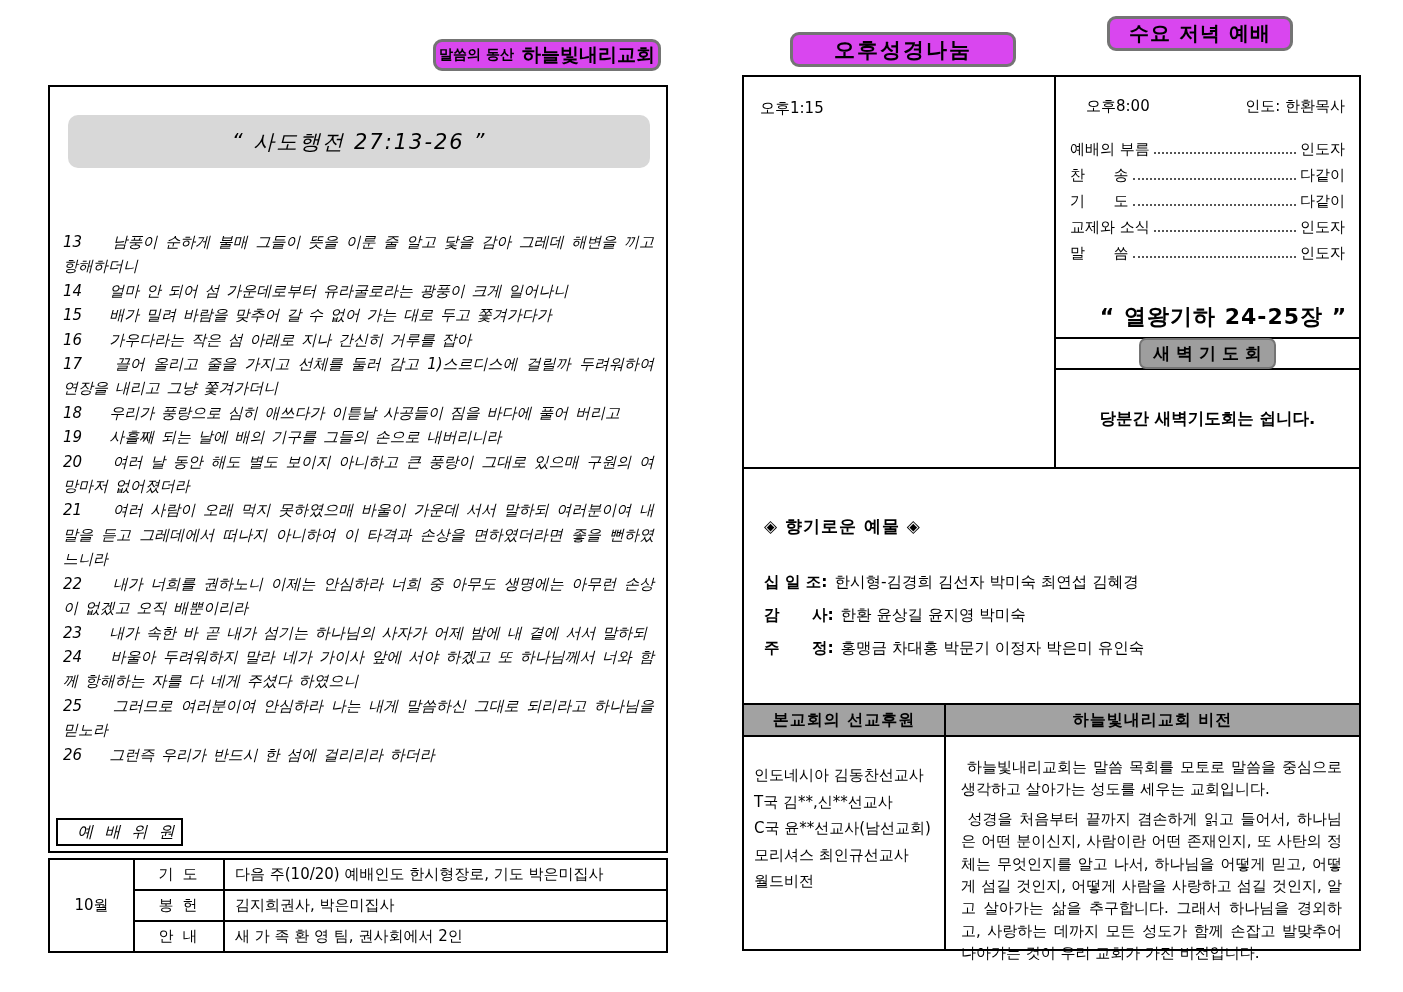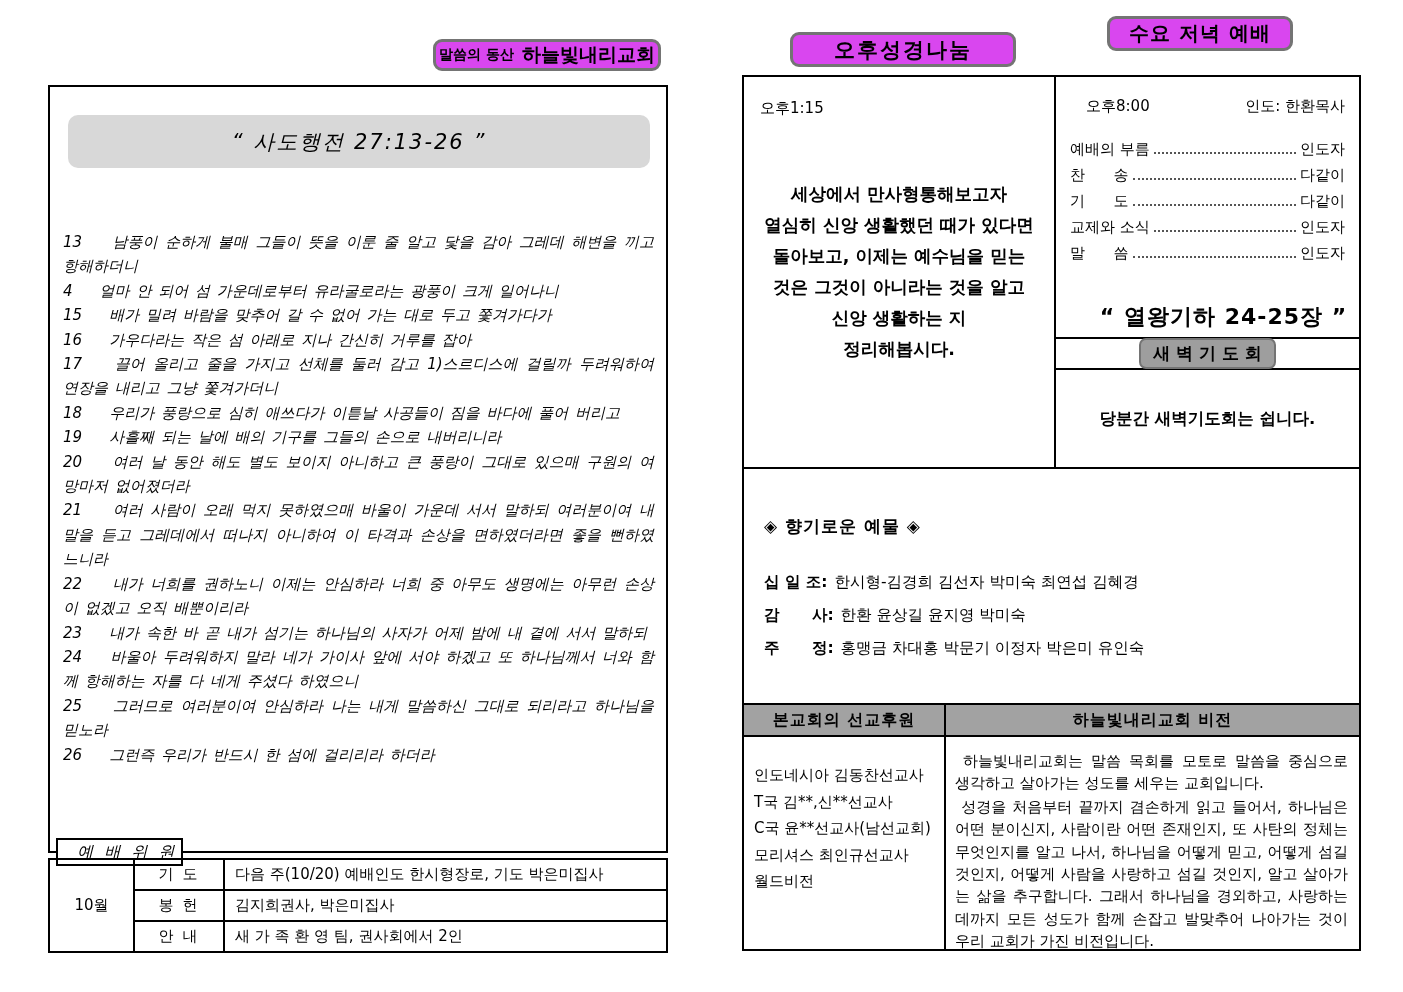--- a/index.html
+++ b/index.html
@@ -144,14 +144,6 @@
   <div class="top-section">
     <div class="bible-col">
       <div class="bible-time">오후1:15</div>
-      <div class="bible-msg">
-        <div>세상에서 만사형통해보고자</div>
-        <div>열심히 신앙 생활했던 때가 있다면</div>
-        <div>돌아보고, 이제는 예수님을 믿는</div>
-        <div>것은 그것이 아니라는 것을 알고</div>
-        <div>신앙 생활하는 지</div>
-        <div>정리해봅시다.</div>
-      </div>
     </div>
 
     <div class="wed-col">

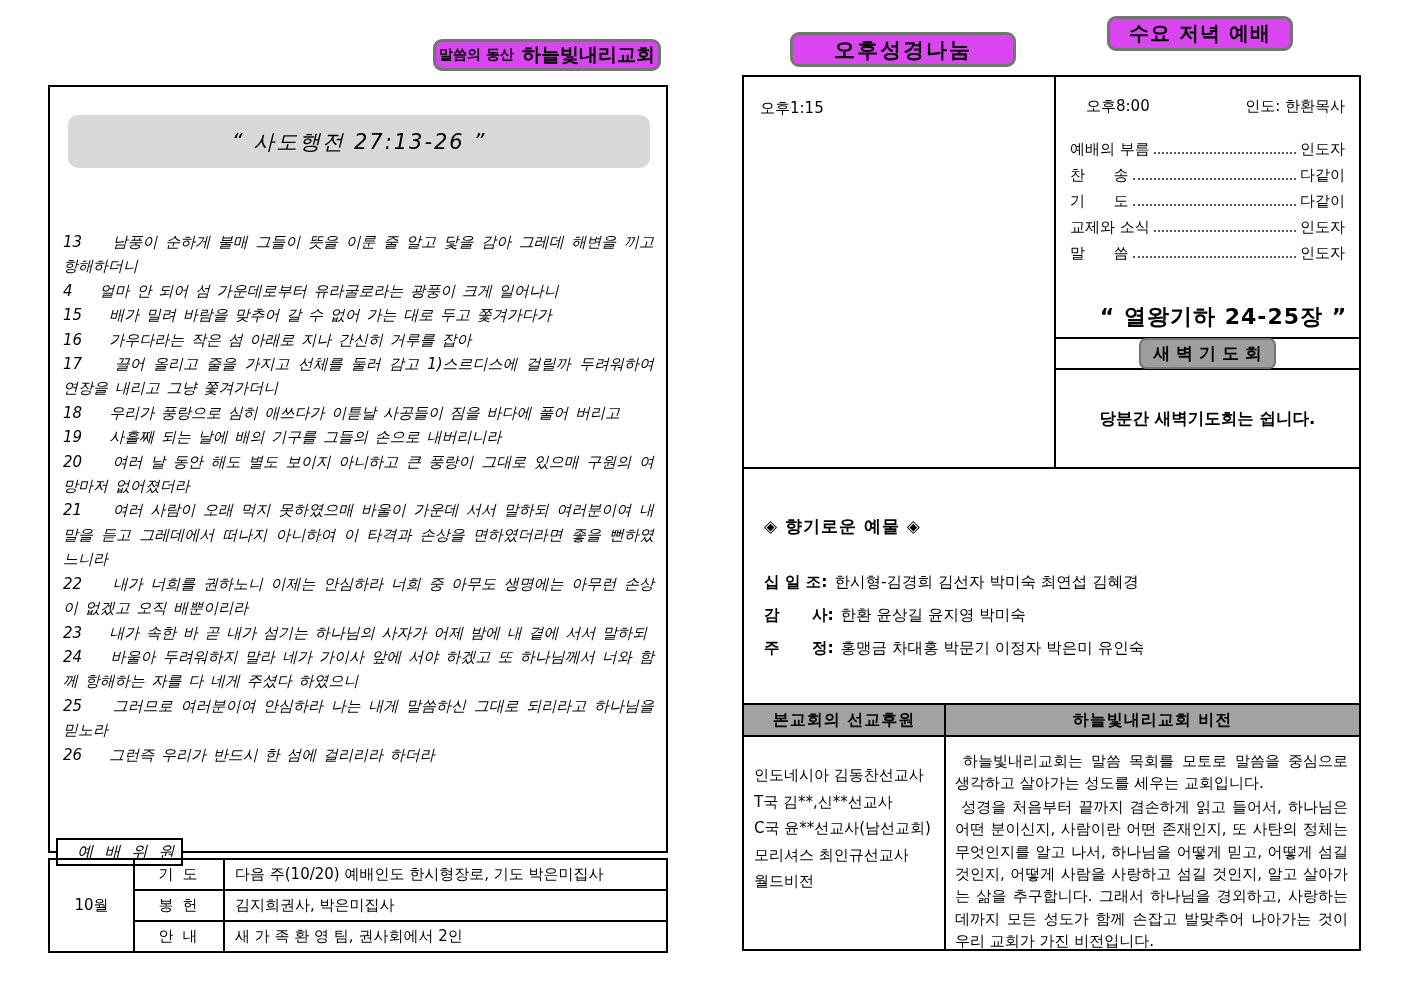--- a/index.html
+++ b/index.html
@@ -98,7 +98,7 @@
 
   <div id="scripture">
     <p>13    남풍이 순하게 불매 그들이 뜻을 이룬 줄 알고 닻을 감아 그레데 해변을 끼고 항해하더니</p>
-    <p>4    얼마 안 되어 섬 가운데로부터 유라굴로라는 광풍이 크게 일어나니</p>
+    <p>14    얼마 안 되어 섬 가운데로부터 유라굴로라는 광풍이 크게 일어나니</p>
     <p>15    배가 밀려 바람을 맞추어 갈 수 없어 가는 대로 두고 쫓겨가다가</p>
     <p>16    가우다라는 작은 섬 아래로 지나 간신히 거루를 잡아</p>
     <p>17    끌어 올리고 줄을 가지고 선체를 둘러 감고 1)스르디스에 걸릴까 두려워하여 연장을 내리고 그냥 쫓겨가더니</p>

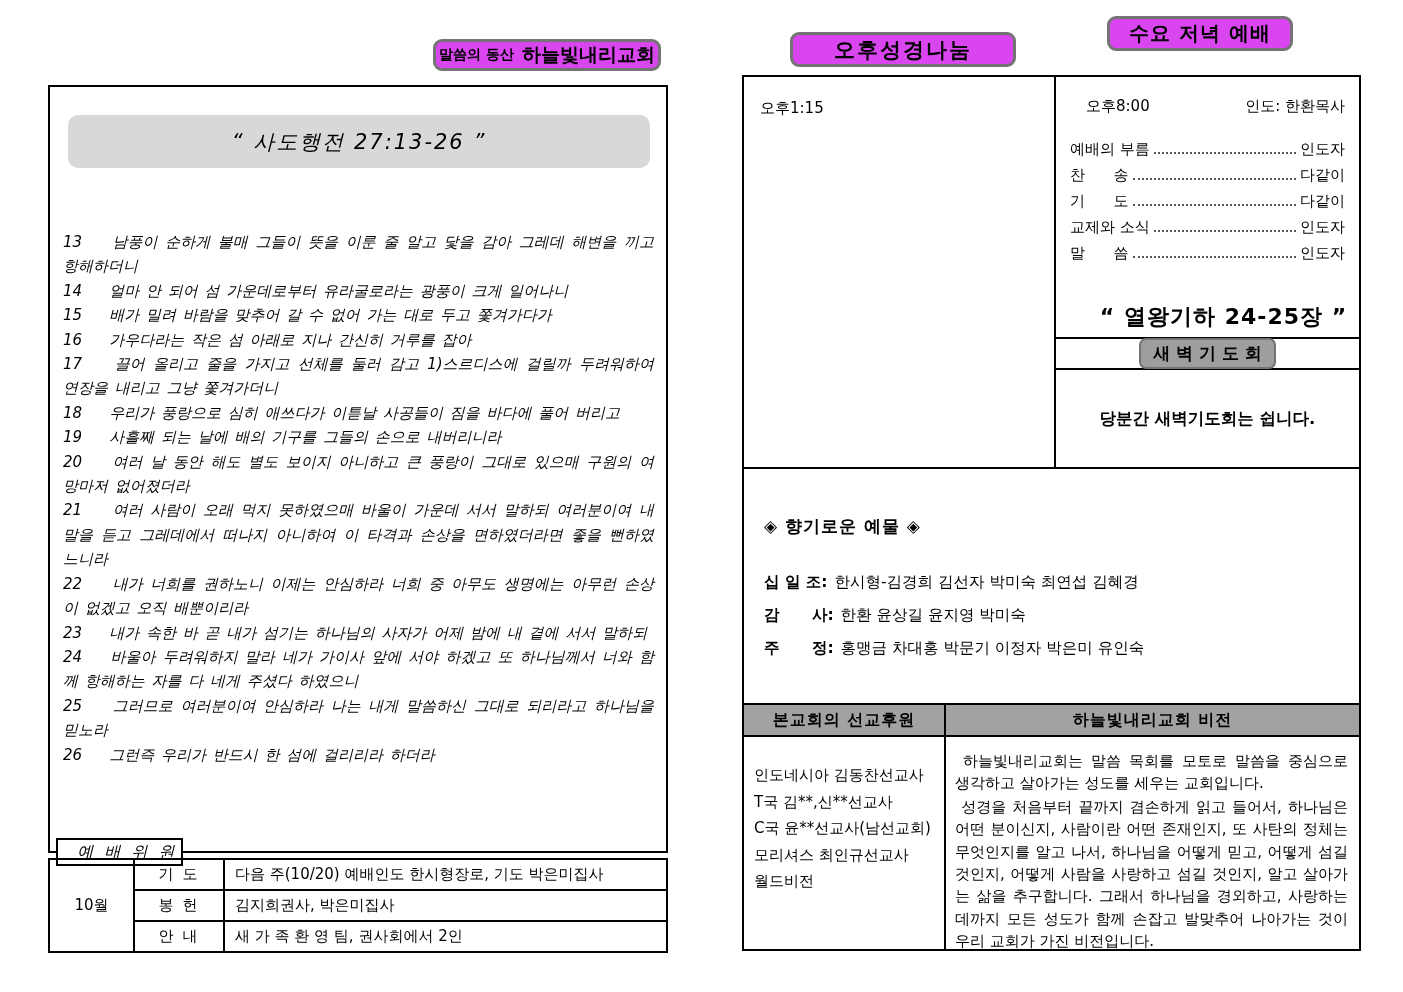--- a/index.html
+++ b/index.html
@@ -81,7 +81,7 @@
   .bt-missions { width:202px; border-right:2px solid #000; box-sizing:border-box;
                  padding:25px 6px 0 10px; font-size:15px; line-height:26.5px; }
   .bt-vision { flex:1; padding:12px 10px 0 8px; font-size:15px; line-height:22.4px; min-width:0; }
-  .bt-vision p { margin:1px; text-align:justify; white-space:pre-wrap; }
+  .bt-vision p { margin:7px; text-align:justify; white-space:pre-wrap; }
 </style>
 </head>
 <body>

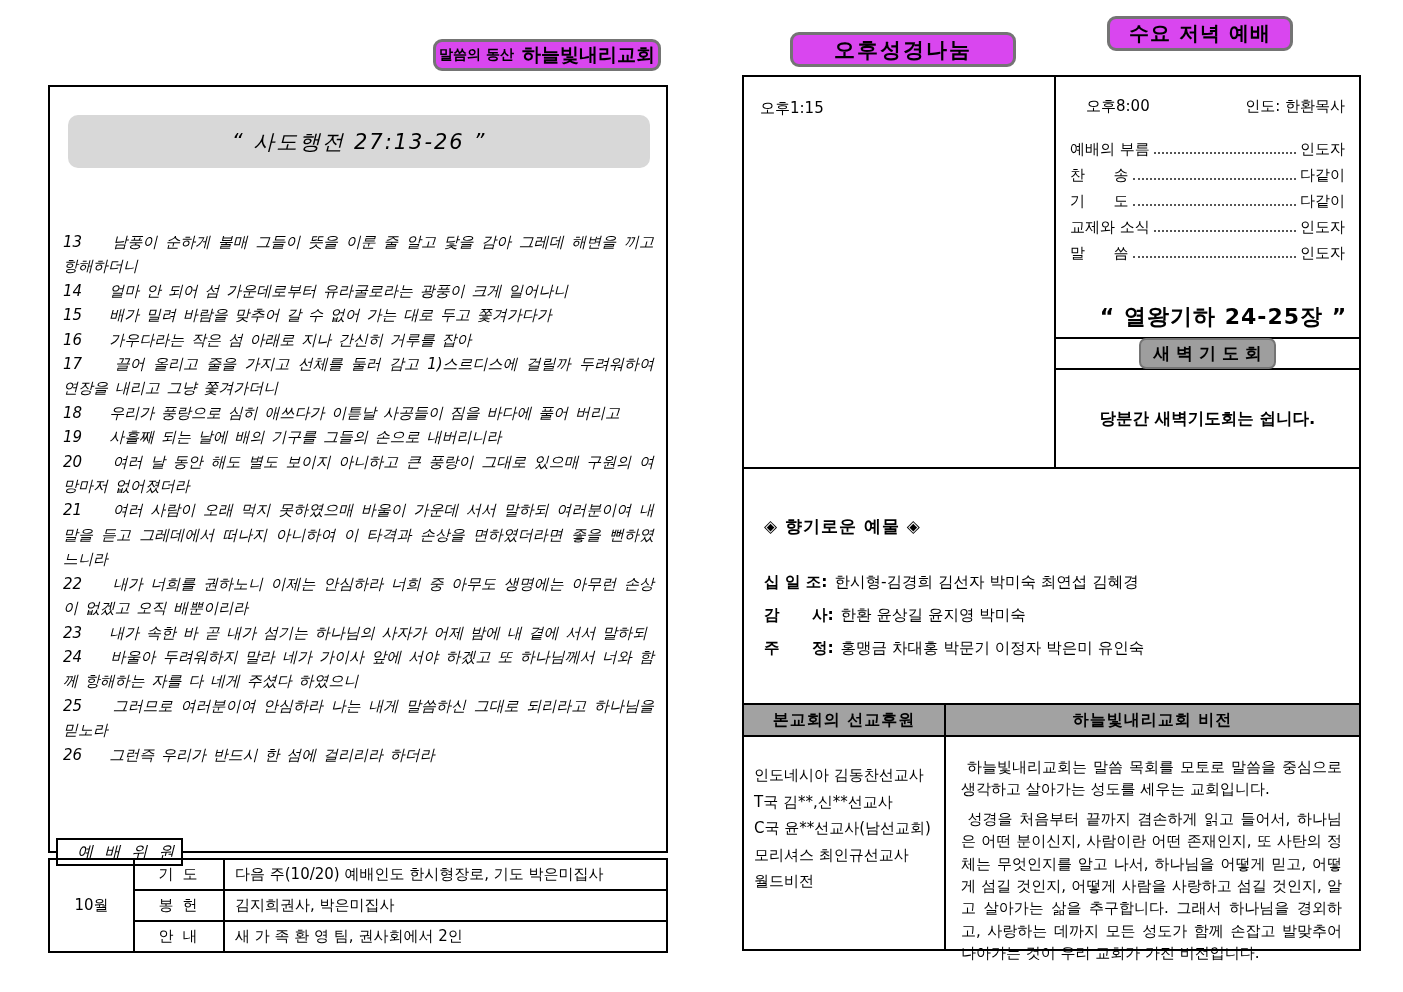--- a/index.html
+++ b/index.html
@@ -31,7 +31,7 @@
   #scripture { position:absolute; left:13px; right:12px; top:143px; font-size:15px; line-height:24.4px; }
   #scripture p { margin:0; text-align:justify; white-space:pre-wrap; word-spacing:2px; }
   #committee-box {
-    position:absolute; left:6px; top:751px; width:127px; height:28px;
+    position:absolute; left:6px; top:731px; width:127px; height:28px;
     border:2px solid #000; background:#fff; box-sizing:border-box;
     display:flex; align-items:center; justify-content:center; font-size:16px; letter-spacing:3px;padding-left:16px;
   }

